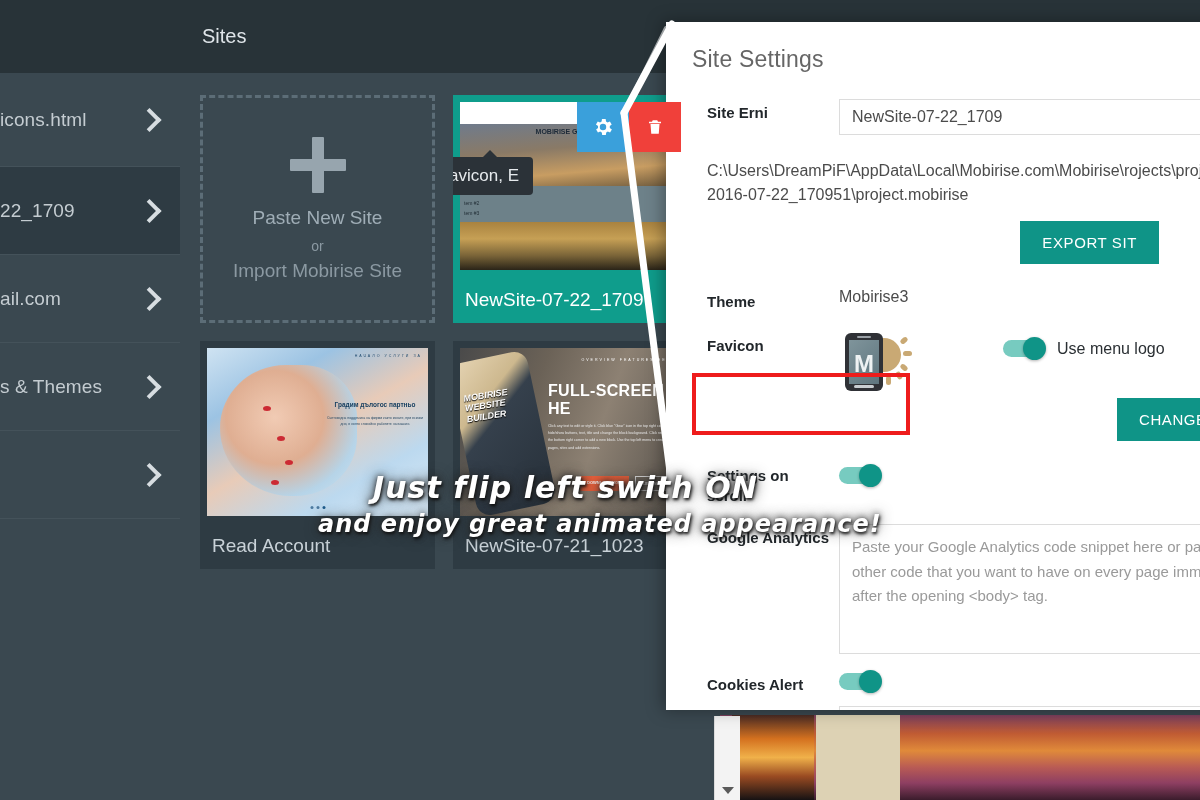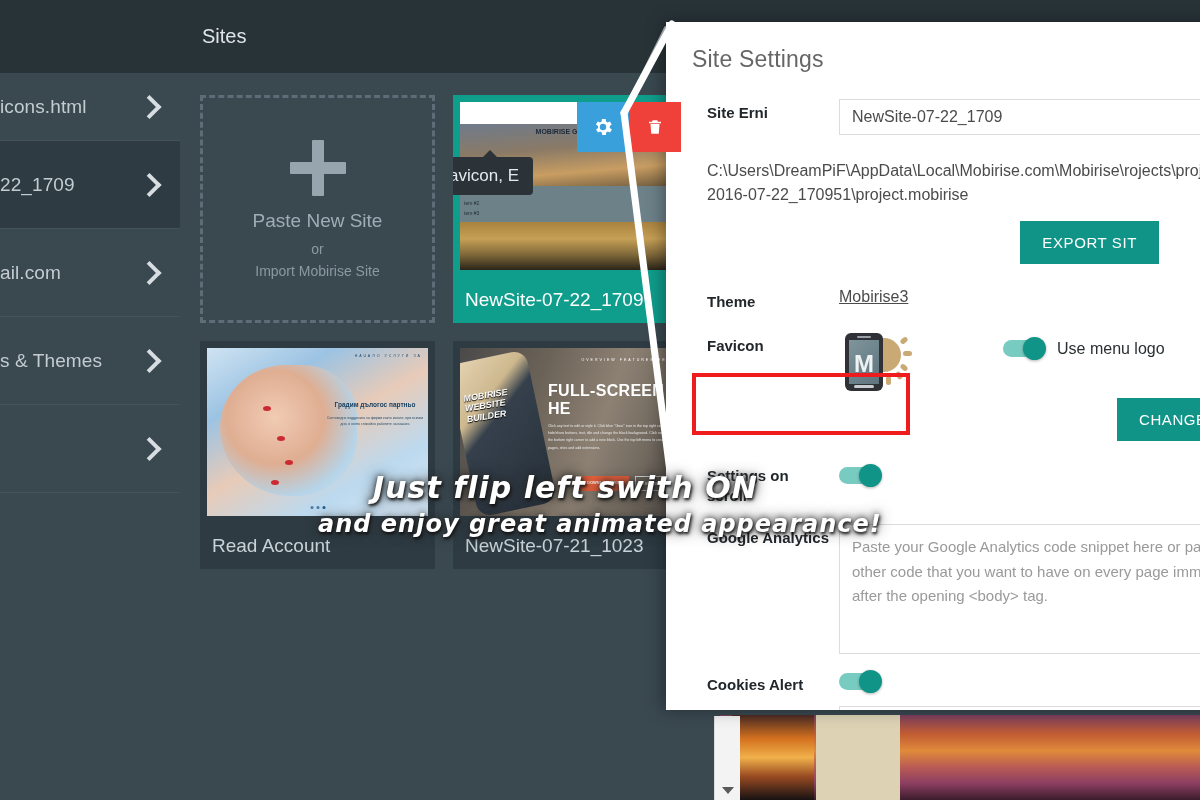--- a/index.html
+++ b/index.html
@@ -35,7 +35,7 @@
     border-right: 4px solid #d7dde1; border-top: 4px solid #d7dde1;
     transform: translateY(-50%) rotate(45deg);
   }
-  .side-item.first { height: 68px; }
+  .side-item.first { height: 94px; }
   .side-item.first .side-label { top: 50%; }
 
   

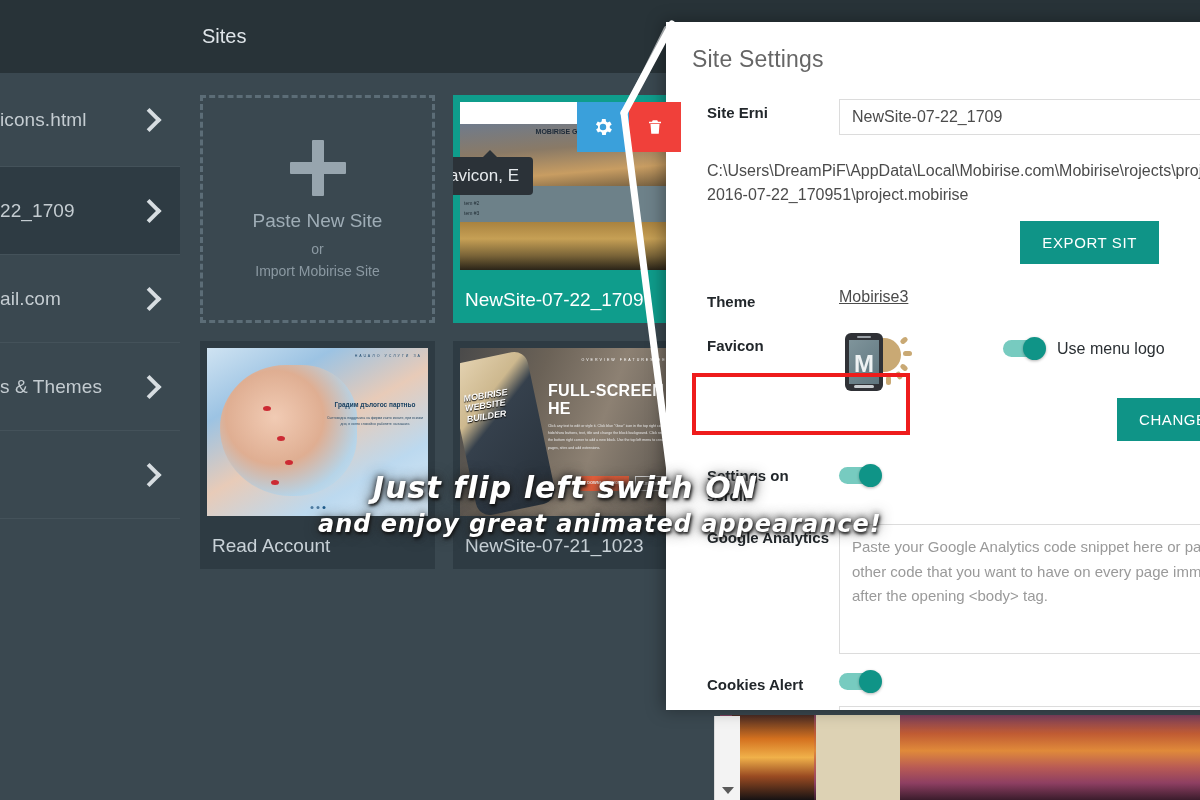--- a/index.html
+++ b/index.html
@@ -72,7 +72,7 @@
   .plus:after  { top: 22px; left: 0; height: 12px; width: 56px; }
   .create-card .cc-main { font-size: 19px; color: #9fadb6; }
   .create-card .cc-or   { font-size: 14px; margin: 9px 0 6px; color: #8b99a2; }
-  .create-card .cc-sub  { font-size: 14px; color: #8b99a2; }
+  .create-card .cc-sub  { font-size: 19px; color: #8b99a2; }
 
   
   .site-card {

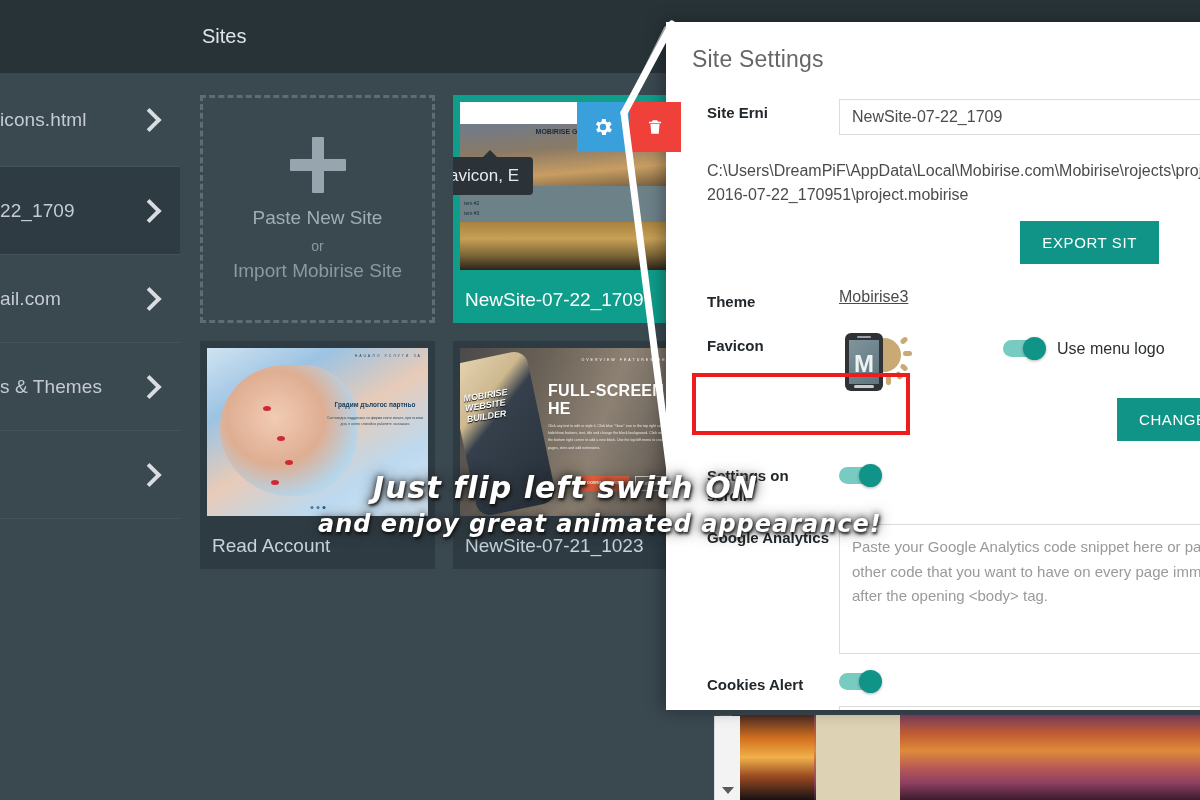--- a/index.html
+++ b/index.html
@@ -217,7 +217,7 @@
     background:#0f9487; color:#fff; font-size:15px; letter-spacing:.6px;
     padding:13px 22px; display:inline-block;
   }
-  .valtext{ font-size:16px; color:#4b4b4b;text-decoration:underline; }
+  .valtext{ font-size:16px; color:#4b4b4b; }
 
   
   .sw { width:40px; height:17px; border-radius:9px; background:#77cbc0; position:relative;

